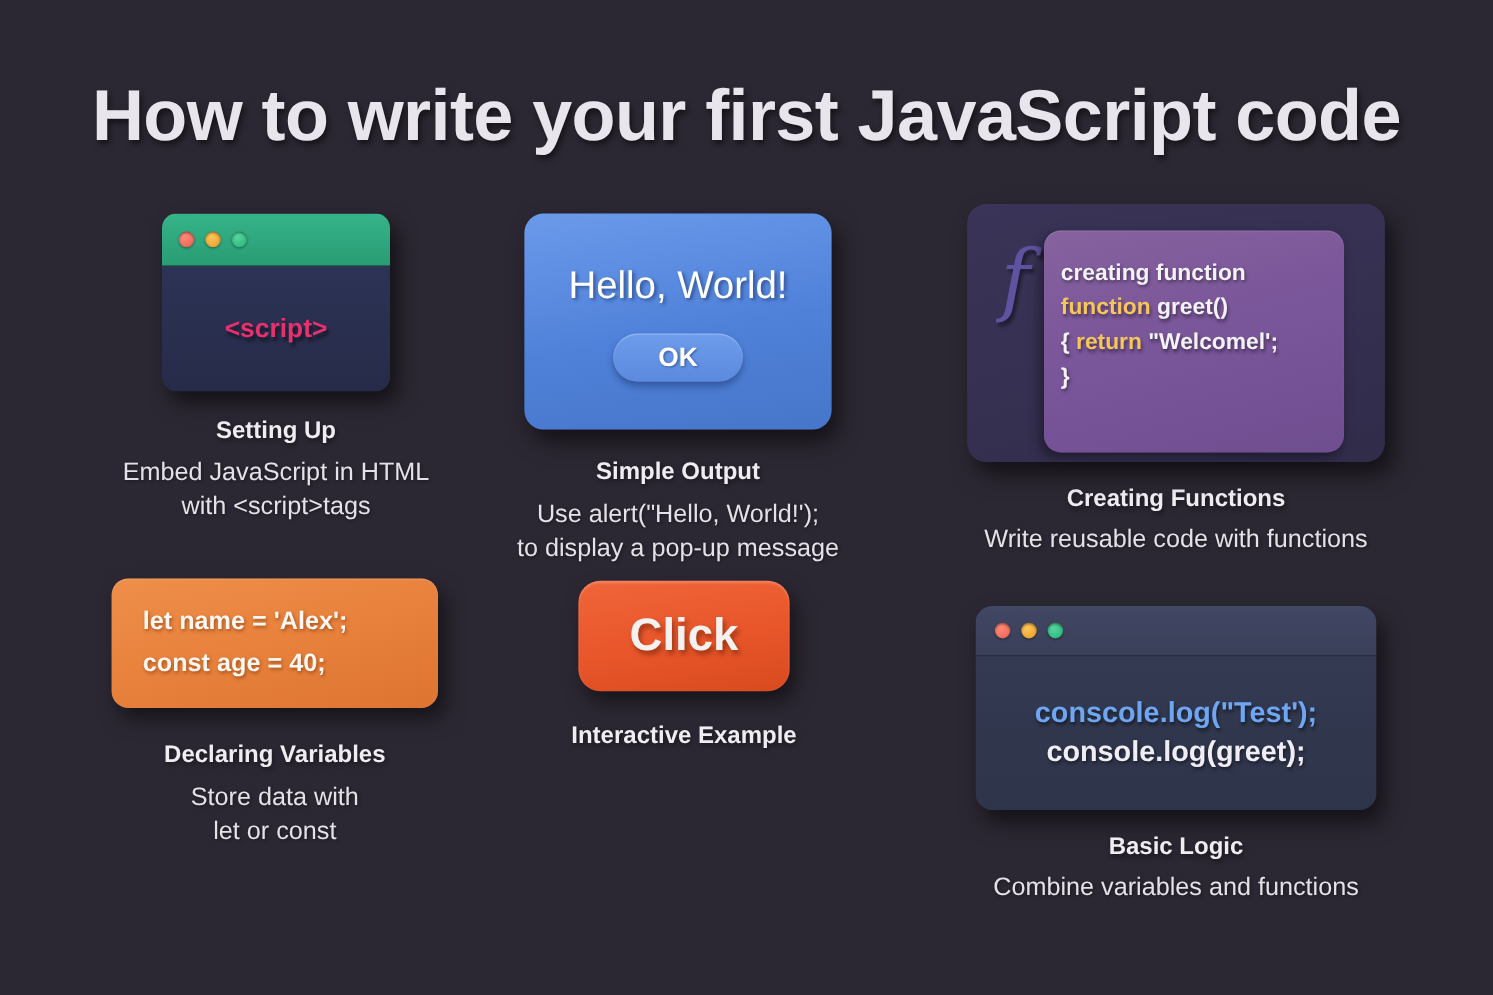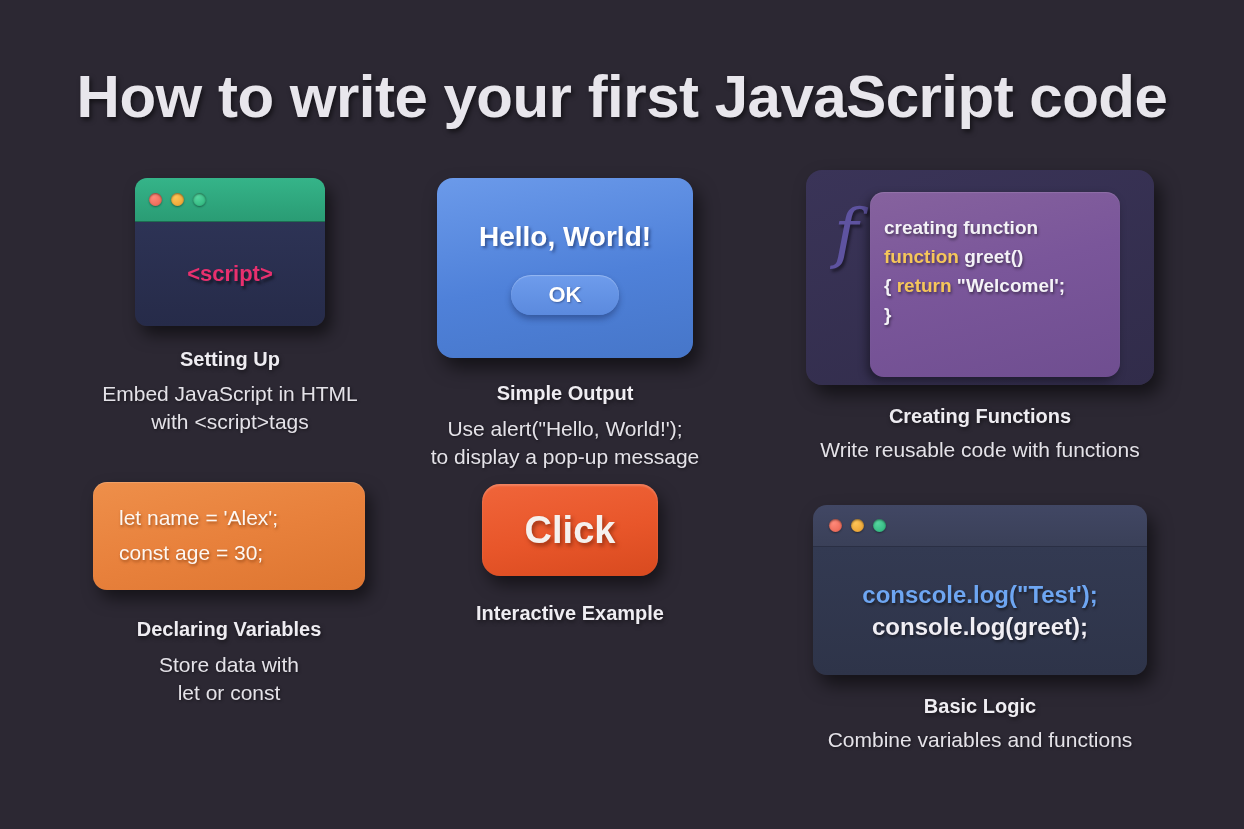--- a/index.html
+++ b/index.html
@@ -109,8 +109,8 @@
     gap: 22px;
   }
   .alert-text {
-    font-size: 28px;
-    font-weight: bold;
+    font-size: 32px;
+    font-weight: normal;
     color: #ffffff;
     text-shadow: 2px 2px 3px rgba(20,40,90,0.55);
   }

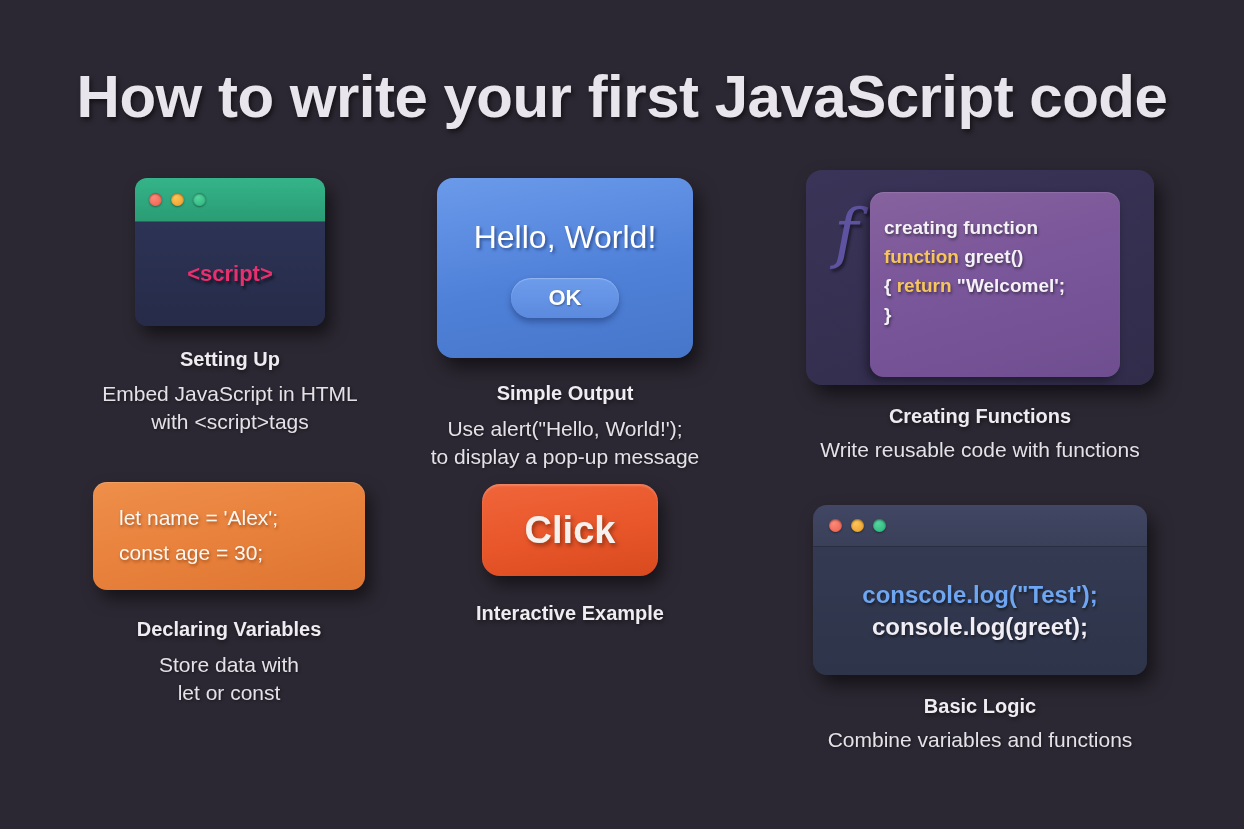--- a/index.html
+++ b/index.html
@@ -192,7 +192,7 @@
   }
   .var-line {
     font-size: 21px;
-    font-weight: normal;
+    font-weight: bold;
     color: #fdf7f2;
     line-height: 1.65;
     text-shadow: 1px 2px 3px rgba(110,45,5,0.55);

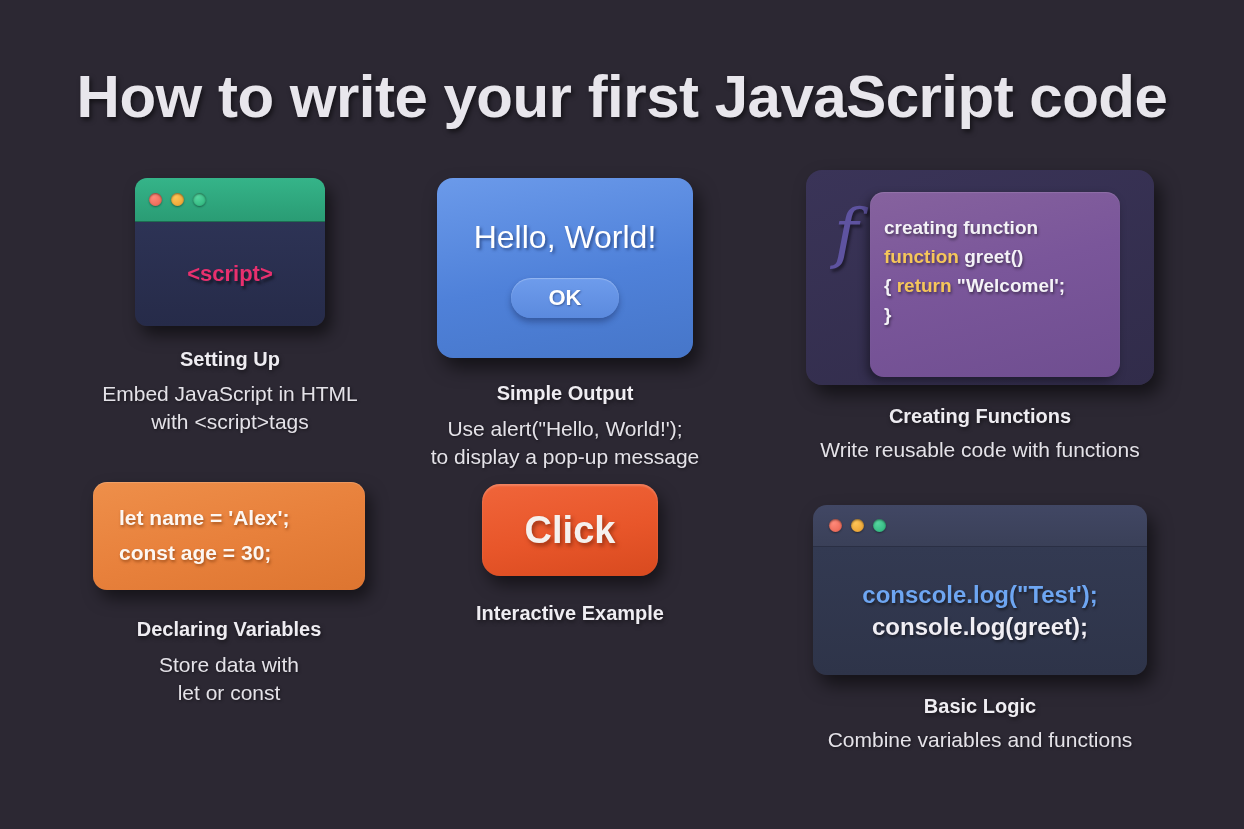--- a/index.html
+++ b/index.html
@@ -308,7 +308,7 @@
 <div class="card" id="card-declaring-variables">
   <div class="var-box" id="var-code">
       <div class="var-line">let  name = 'Alex';</div>
-      <div class="var-line">const  age = 30;</div>
+      <div class="var-line">const  age = 40;</div>
     </div>
   <div class="card-title">Declaring Variables</div>
   <div class="card-desc">Store data with

